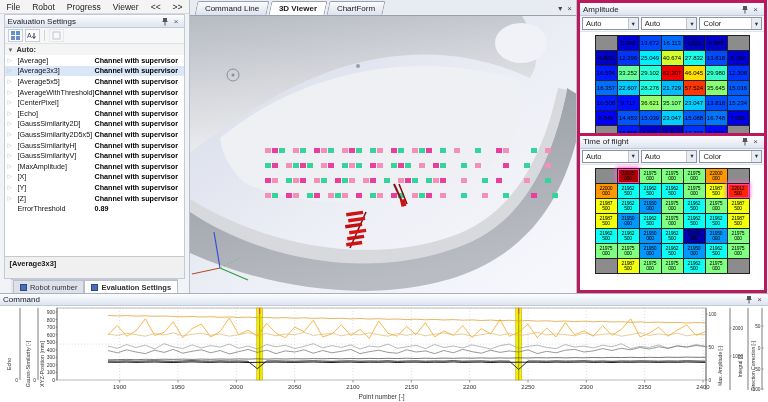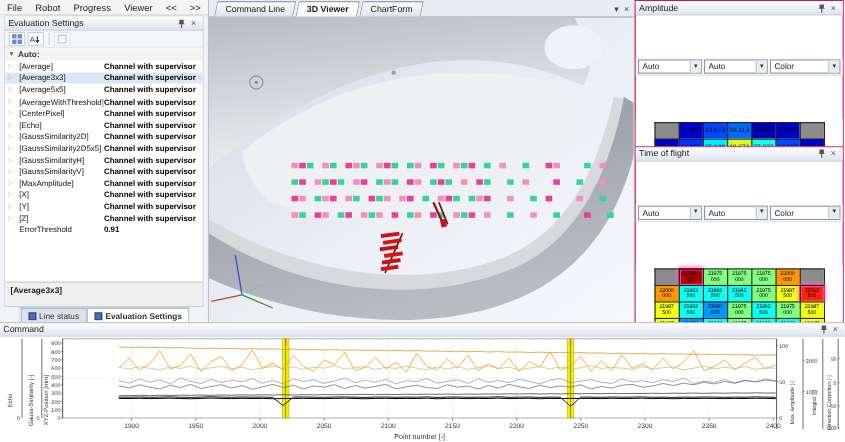--- a/index.html
+++ b/index.html
@@ -43,7 +43,7 @@
   .viewport svg{position:absolute;left:0;top:0;}
   
   .right-col{width:190px;display:flex;flex-direction:column;}
-  .hm-panel{display:flex;flex-direction:column;background:#fff;border:1px solid #be185d;min-height:0;gap:39px;}
+  .hm-panel{display:flex;flex-direction:column;background:#fff;border:3px solid #be185d;min-height:0;}
   .hm-panel.amp{height:148px;}
   .hm-panel.tof{height:179px;}
   .combo-row{height:16px;flex:none;display:flex;gap:2px;align-items:center;padding:1px 2px;background:#f4f5f8;border-bottom:1px solid #e4e4e4;}

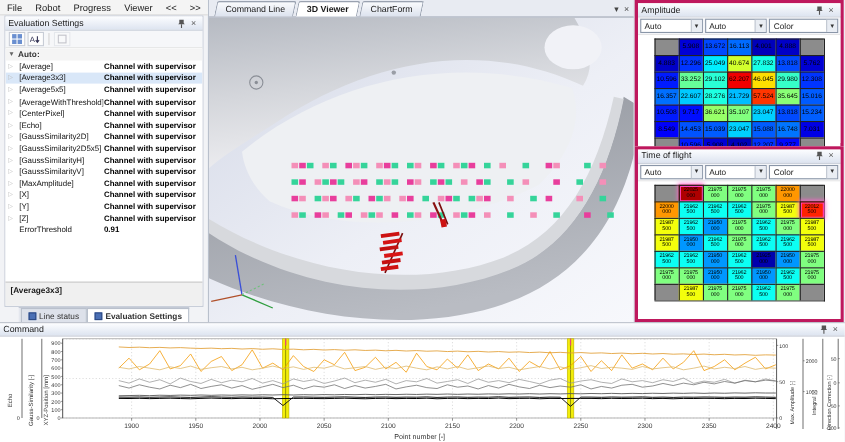--- a/index.html
+++ b/index.html
@@ -171,7 +171,7 @@
             </div>
             <div class="pg-row">
               <span class="pg-name">ErrorThreshold</span>
-              <span class="pg-val">0.91</span>
+              <span class="pg-val">0.89</span>
             </div>
           </div>
         <div class="pg-desc">[Average3x3]</div>

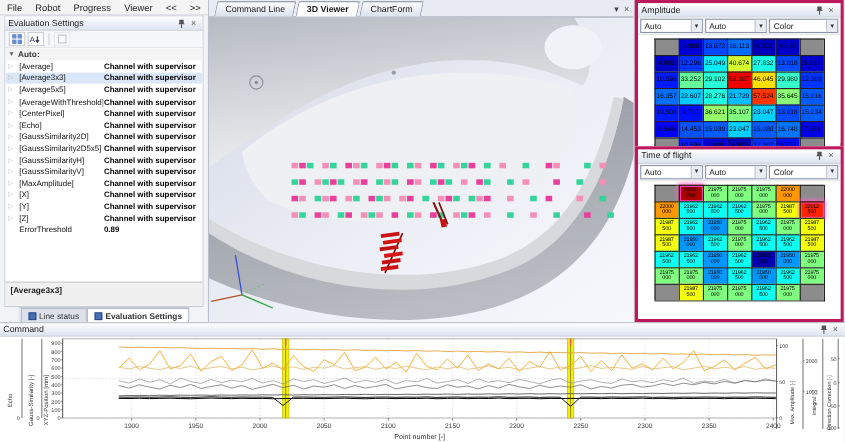--- a/index.html
+++ b/index.html
@@ -179,7 +179,7 @@
       <div class="bottom-tabs" id="bottom-tabs">
           <div class="btab">
             <span class="bicon"></span>
-            <span>Line status</span>
+            <span>Robot number</span>
           </div>
           <div class="btab active">
             <span class="bicon"></span>

